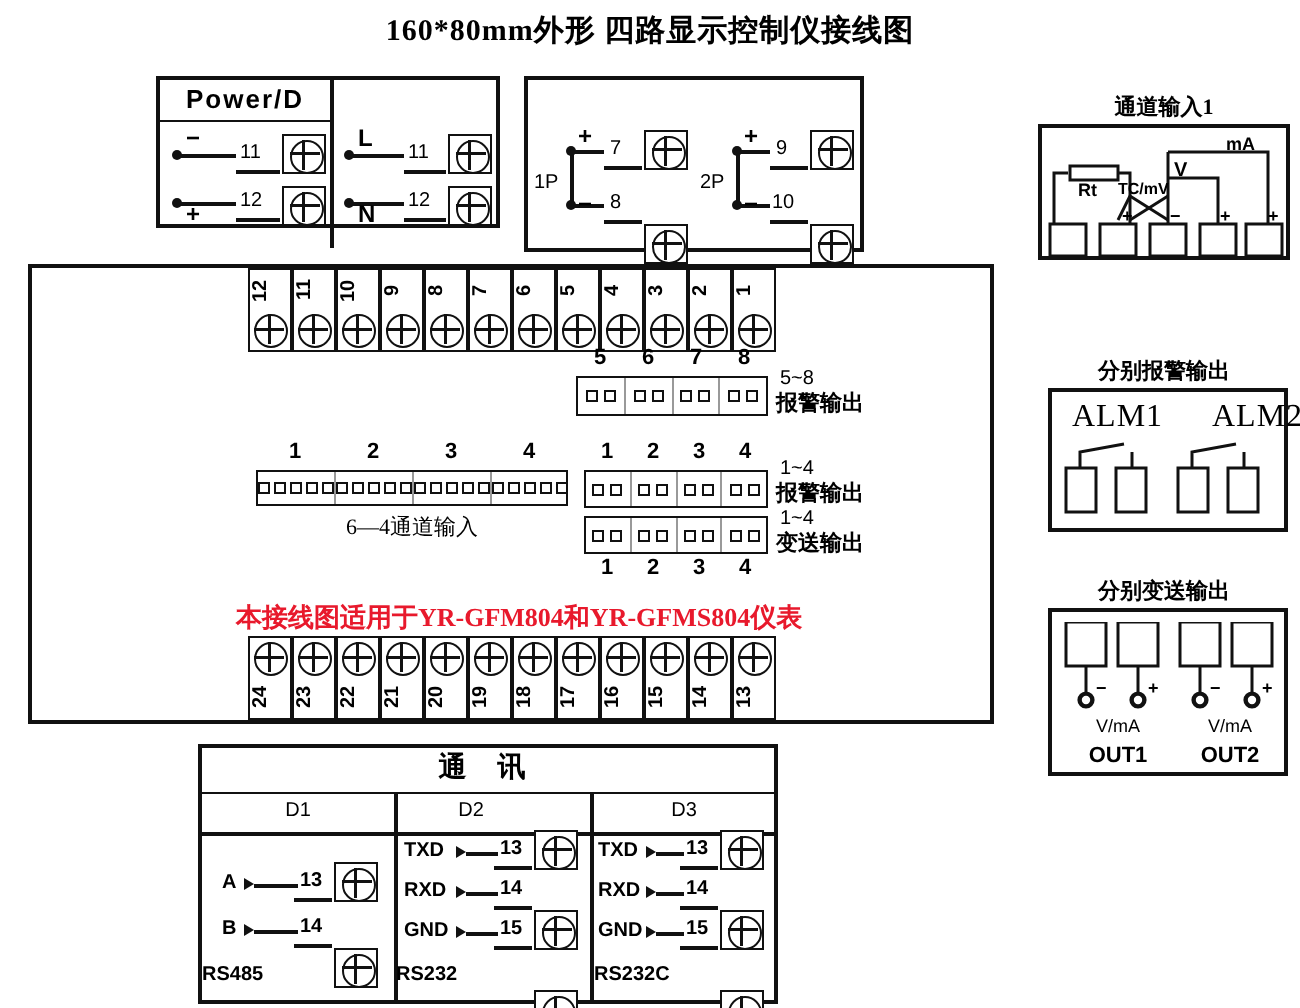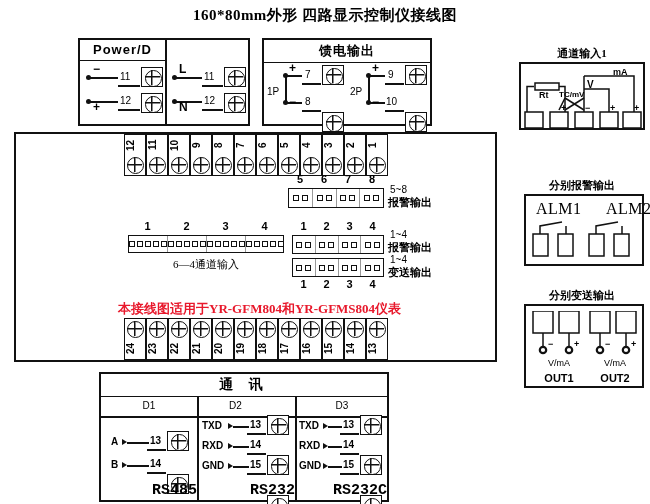--- a/index.html
+++ b/index.html
@@ -82,7 +82,7 @@
 
 <div class="abs title">160*80mm外形 四路显示控制仪接线图</div>
 
-<div class="abs box" style="left:78px;top:38px;width:172px;height:88px;">
+<div class="abs box" style="left:78px;top:38px;width:172px;height:76px;">
   <div class="abs" style="left:0;top:0;width:85px;height:84px;">
     <div class="abs hdrtitle hdrrule" style="left:0;top:0;width:85px;height:20px;line-height:19px;">Power/D</div>
     <div class="abs" style="left:0;top:22px;width:85px;height:30px;">

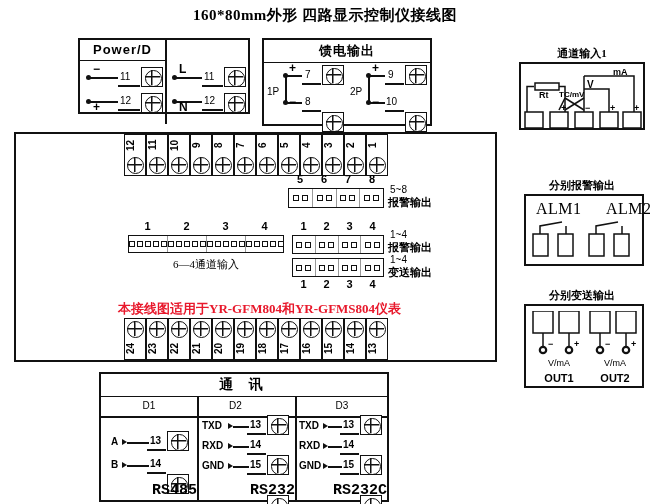--- a/index.html
+++ b/index.html
@@ -126,7 +126,6 @@
 </div>
 
 <div class="abs box" style="left:262px;top:38px;width:170px;height:88px;">
-  <div class="abs hdrtitle hdrrule" style="left:0;top:0;width:166px;height:22px;line-height:21px;">馈电输出</div>
 
   <div class="abs" style="left:0;top:24px;width:83px;height:60px;">
     <div class="abs lbl" style="left:3px;top:22px;">1P</div>

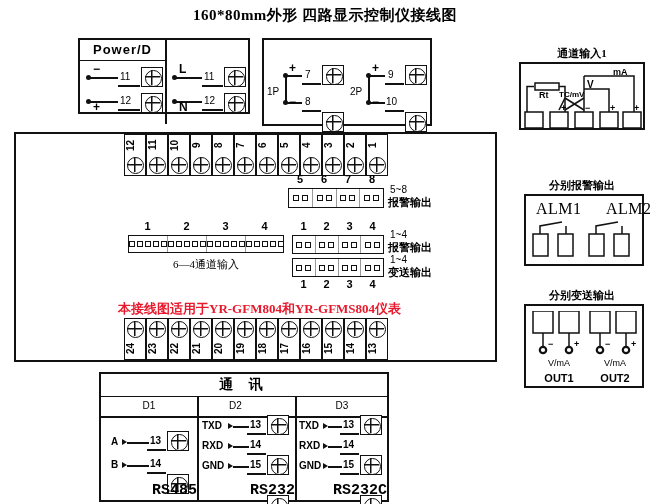--- a/index.html
+++ b/index.html
@@ -71,7 +71,7 @@
   .commtitle{font-size:14px;font-weight:700;letter-spacing:6px;text-align:center;}
   .colhdr{font-size:10px;font-weight:400;font-family:"Liberation Sans",sans-serif;text-align:center;}
   .sig{font-size:10px;font-family:"Liberation Sans",sans-serif;font-weight:600;}
-  .bus{font-size:15px;font-weight:700;font-family:Liberation Mono, monospace;text-align:right;}
+  .bus{font-size:10px;font-weight:700;font-family:Liberation Sans, sans-serif;text-align:left;}
   .arrow{
     width:0;height:0;border-top:3.5px solid transparent;border-bottom:3.5px solid transparent;
     border-right:5px solid #111;

